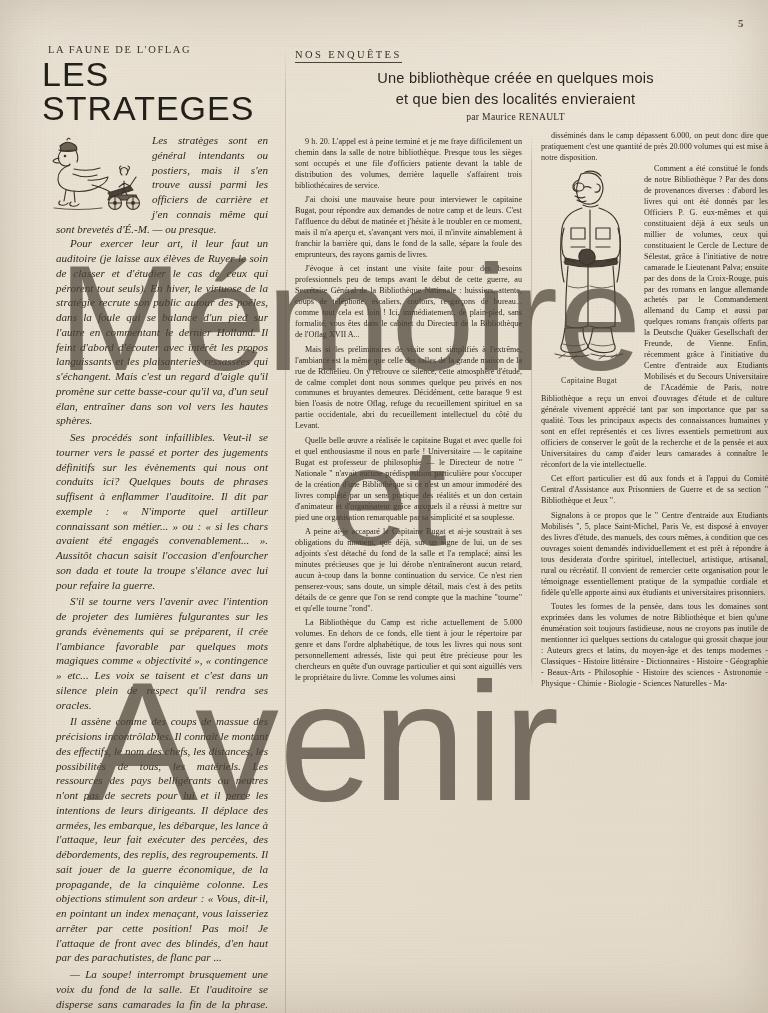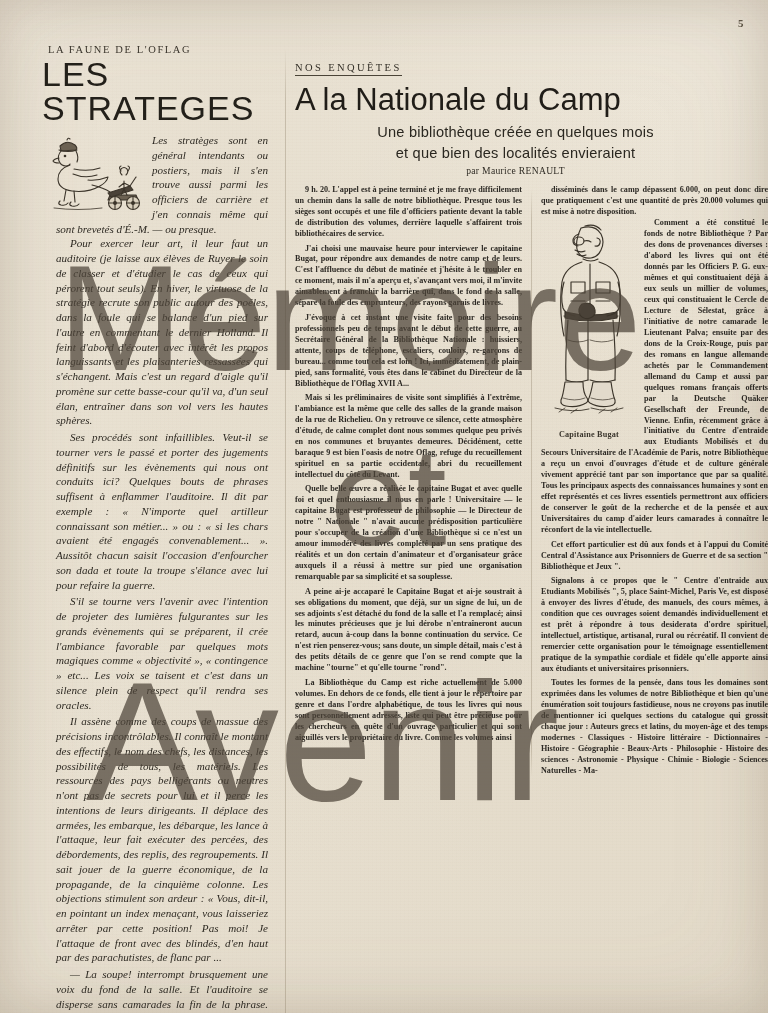--- a/index.html
+++ b/index.html
@@ -135,7 +135,6 @@
   .col-article {
     flex: 1 1 auto;
     min-width: 0;
-    margin-top: 13px;
   }
   .enquetes {
     font-family: "Liberation Serif", serif;

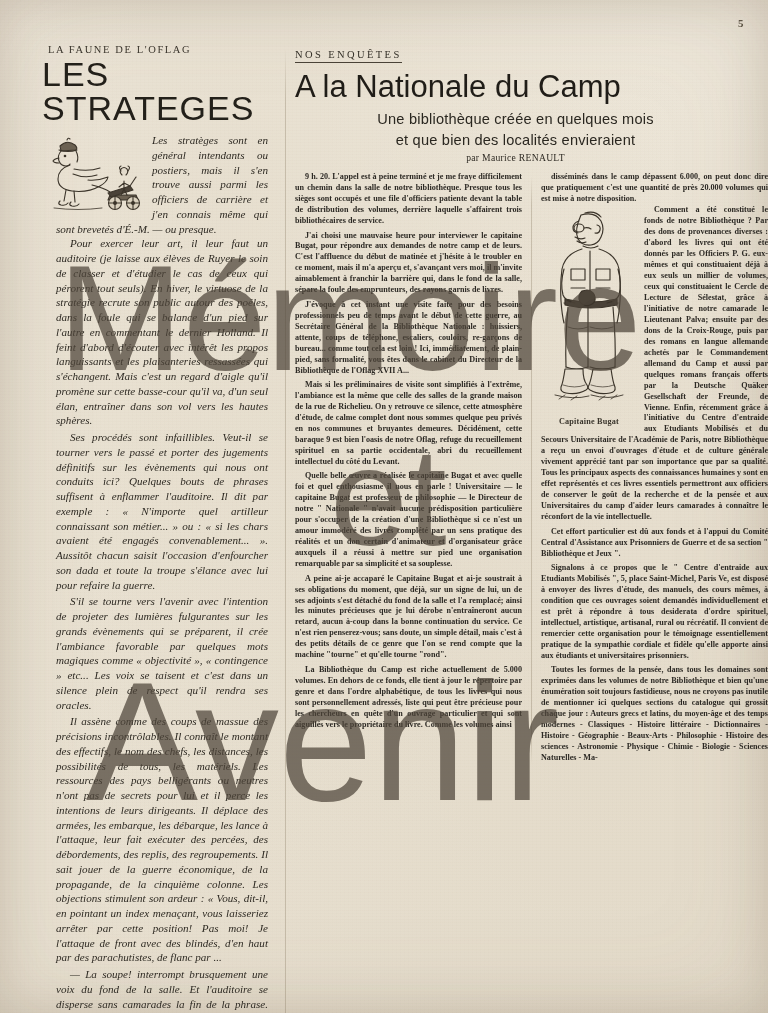--- a/index.html
+++ b/index.html
@@ -315,7 +315,6 @@
 
       <div class="col-article">
         <div class="enquetes">NOS ENQUÊTES</div>
-        <h1 class="title-main">A la Nationale du Camp</h1>
         <div class="subtitle">Une bibliothèque créée en quelques mois</div>
         <div class="subtitle">et que bien des localités envieraient</div>
         <div class="byline">par Maurice RENAULT</div>

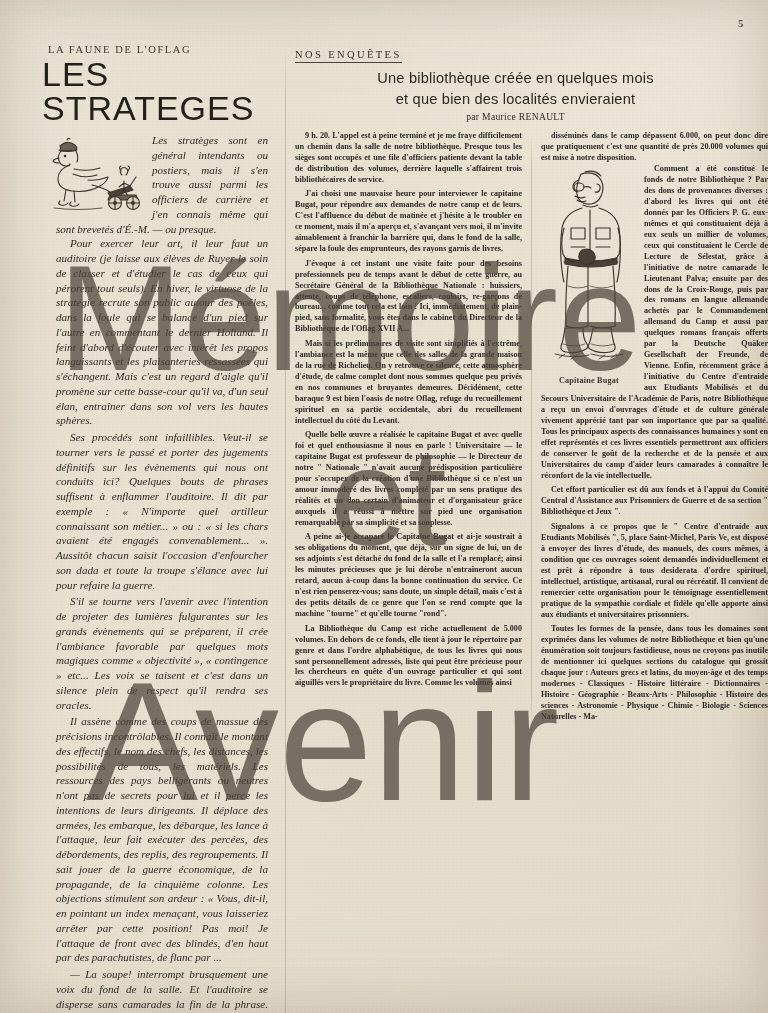--- a/index.html
+++ b/index.html
@@ -179,8 +179,7 @@
 
   .article-cols {
     display: flex;
-    align-items: flex-start;
-    font-weight: bold;
+    align-items: center;
   }
   .col-mid {
     width: 227px;

